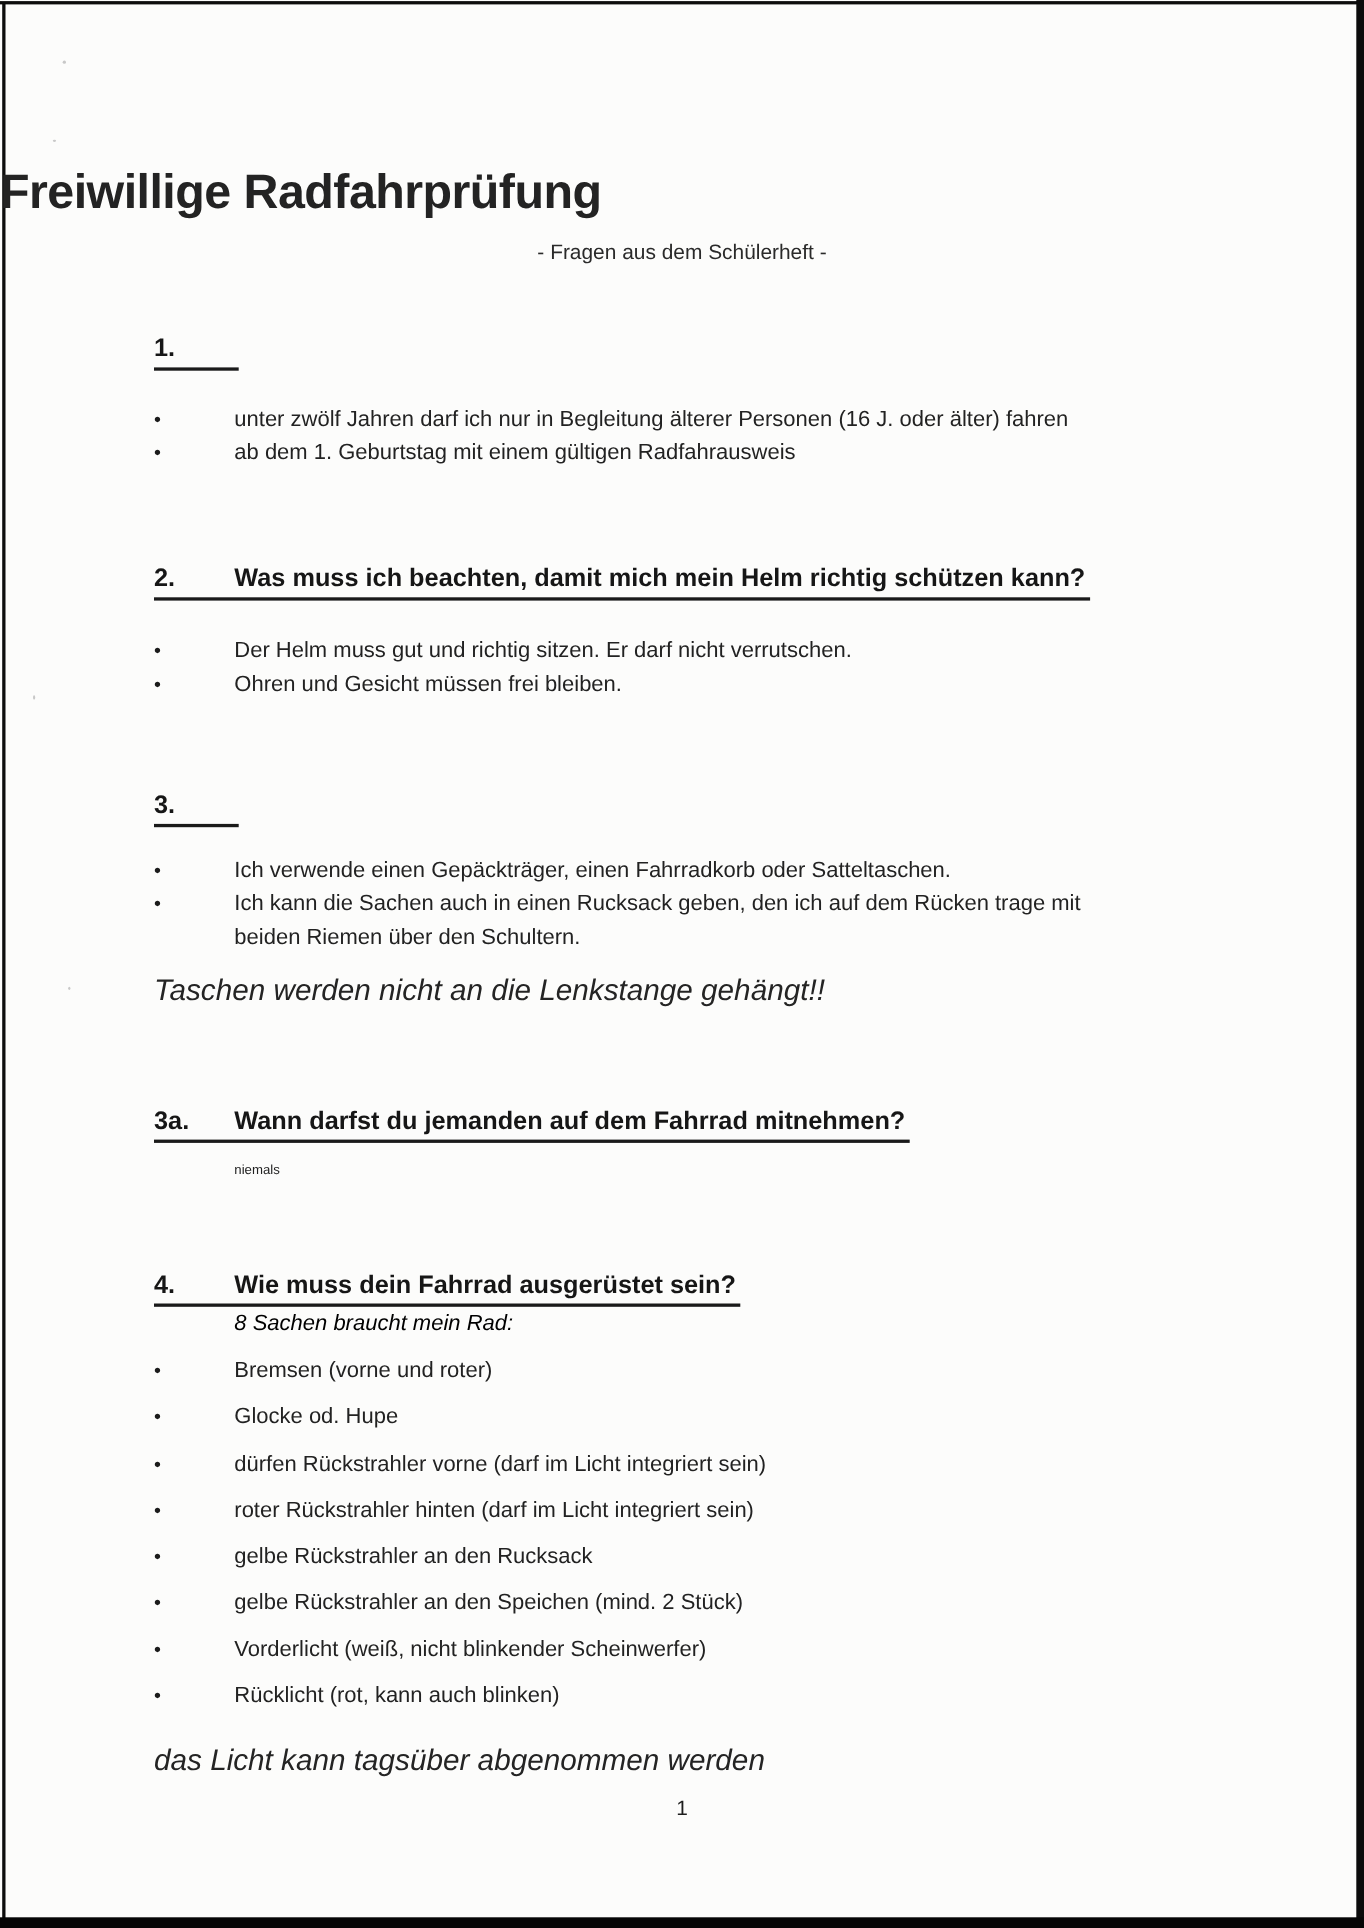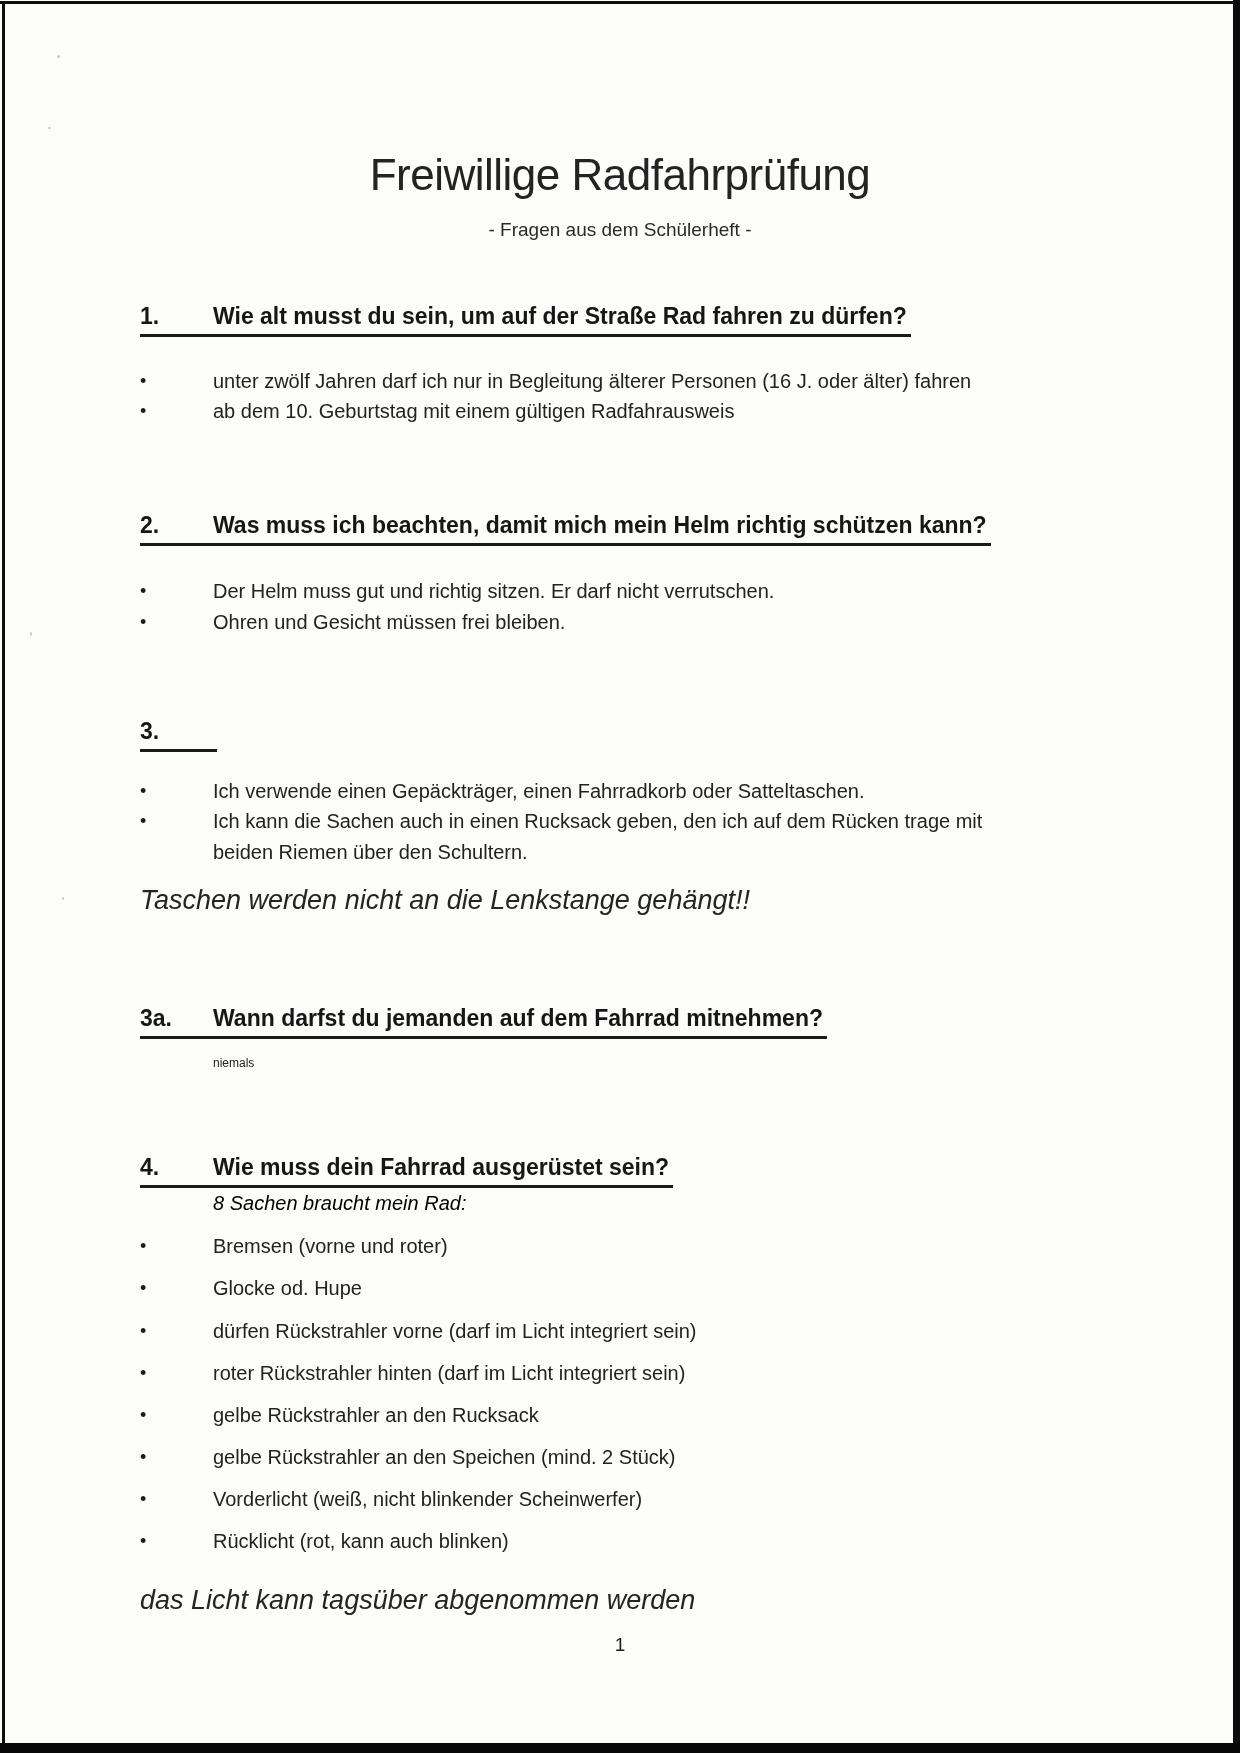--- a/index.html
+++ b/index.html
@@ -19,7 +19,7 @@
 
   .doc-title{
     position:absolute;top:150px;left:0;width:1240px;
-    text-align:center;font-size:44px;font-weight:400;
+    font-size:44px;font-weight:700;
     letter-spacing:-0.5px;color:#232323;
   }
   .doc-subtitle{

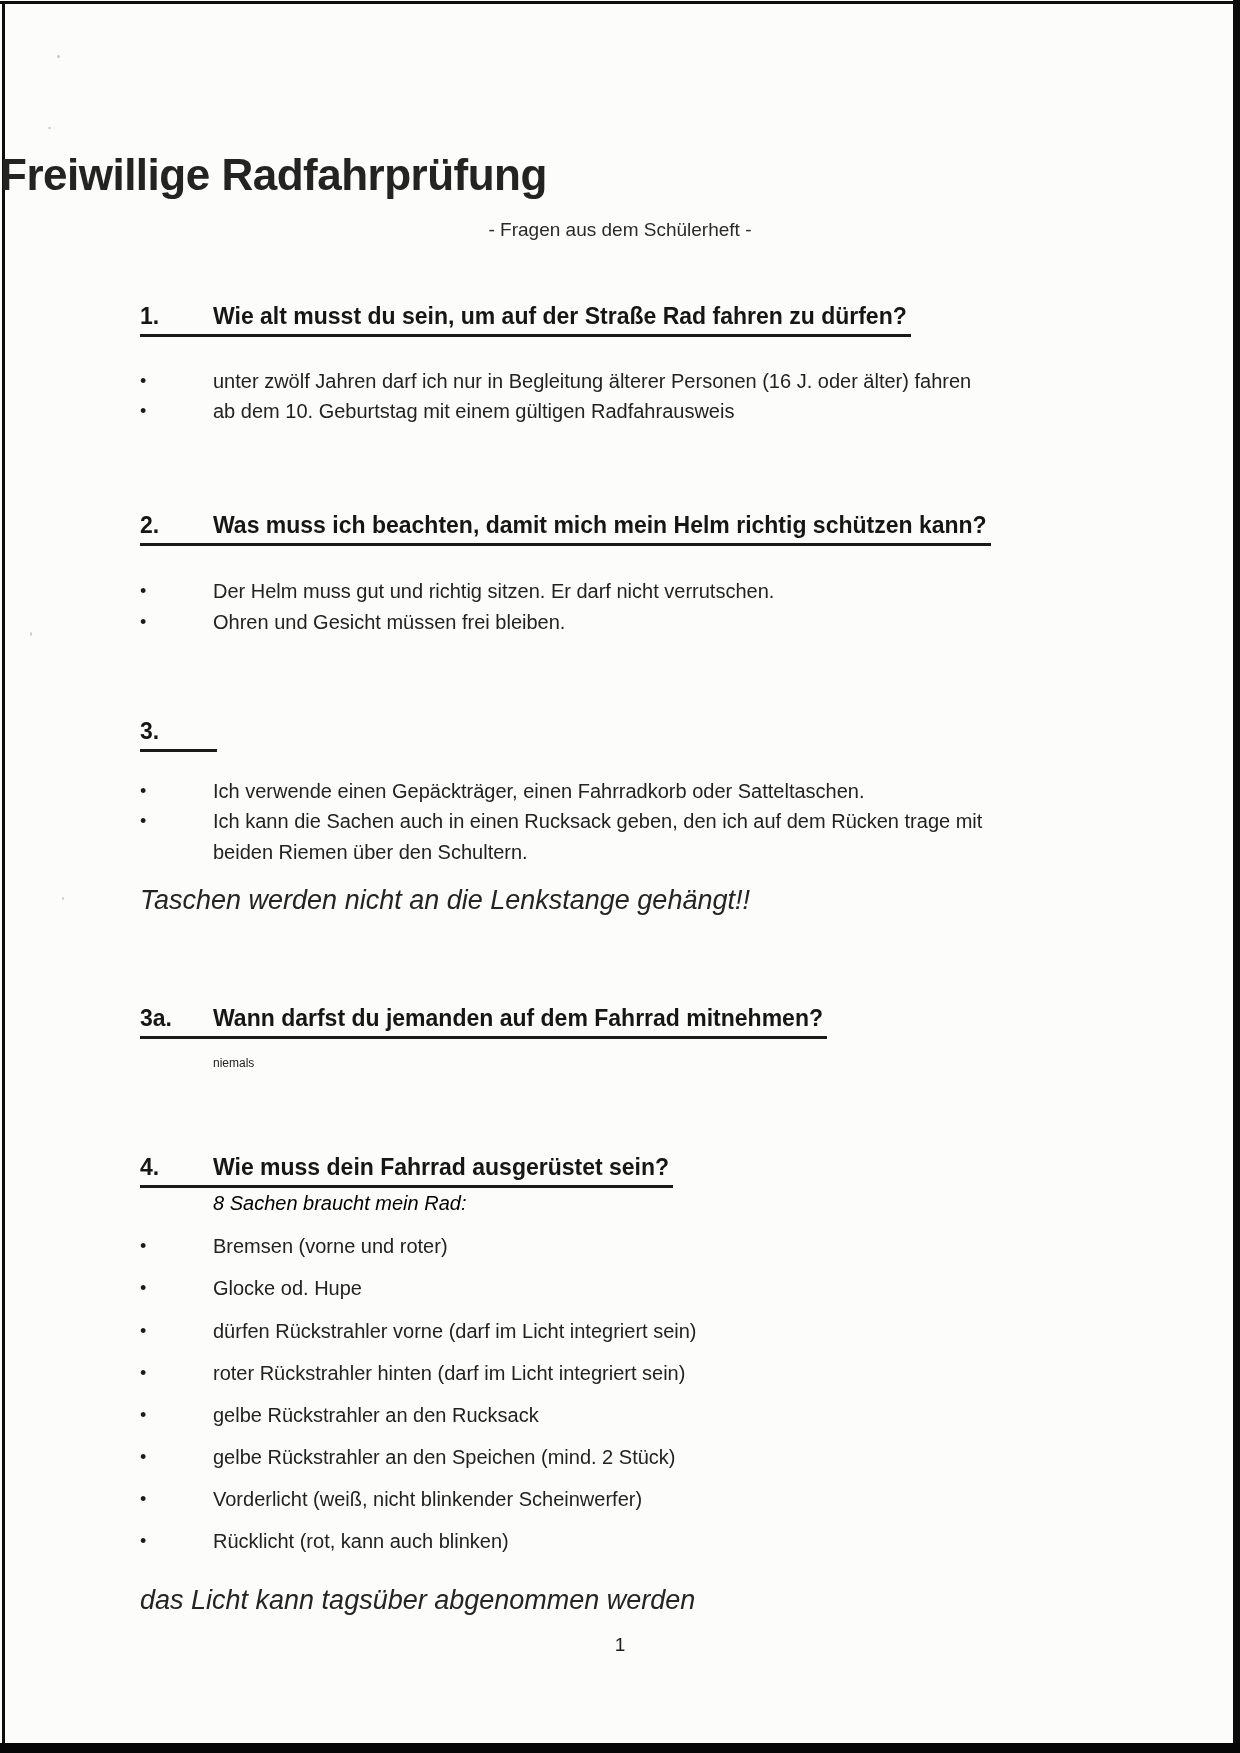--- a/index.html
+++ b/index.html
@@ -84,7 +84,6 @@
 
   <div class="qheading" style="top:303px">
     <span class="qnum">1.</span>
-    <span class="qtext">Wie alt musst du sein, um auf der Straße Rad fahren zu dürfen?</span>
   </div>
   <div class="row" style="top:366px">
     <span class="dot">•</span>

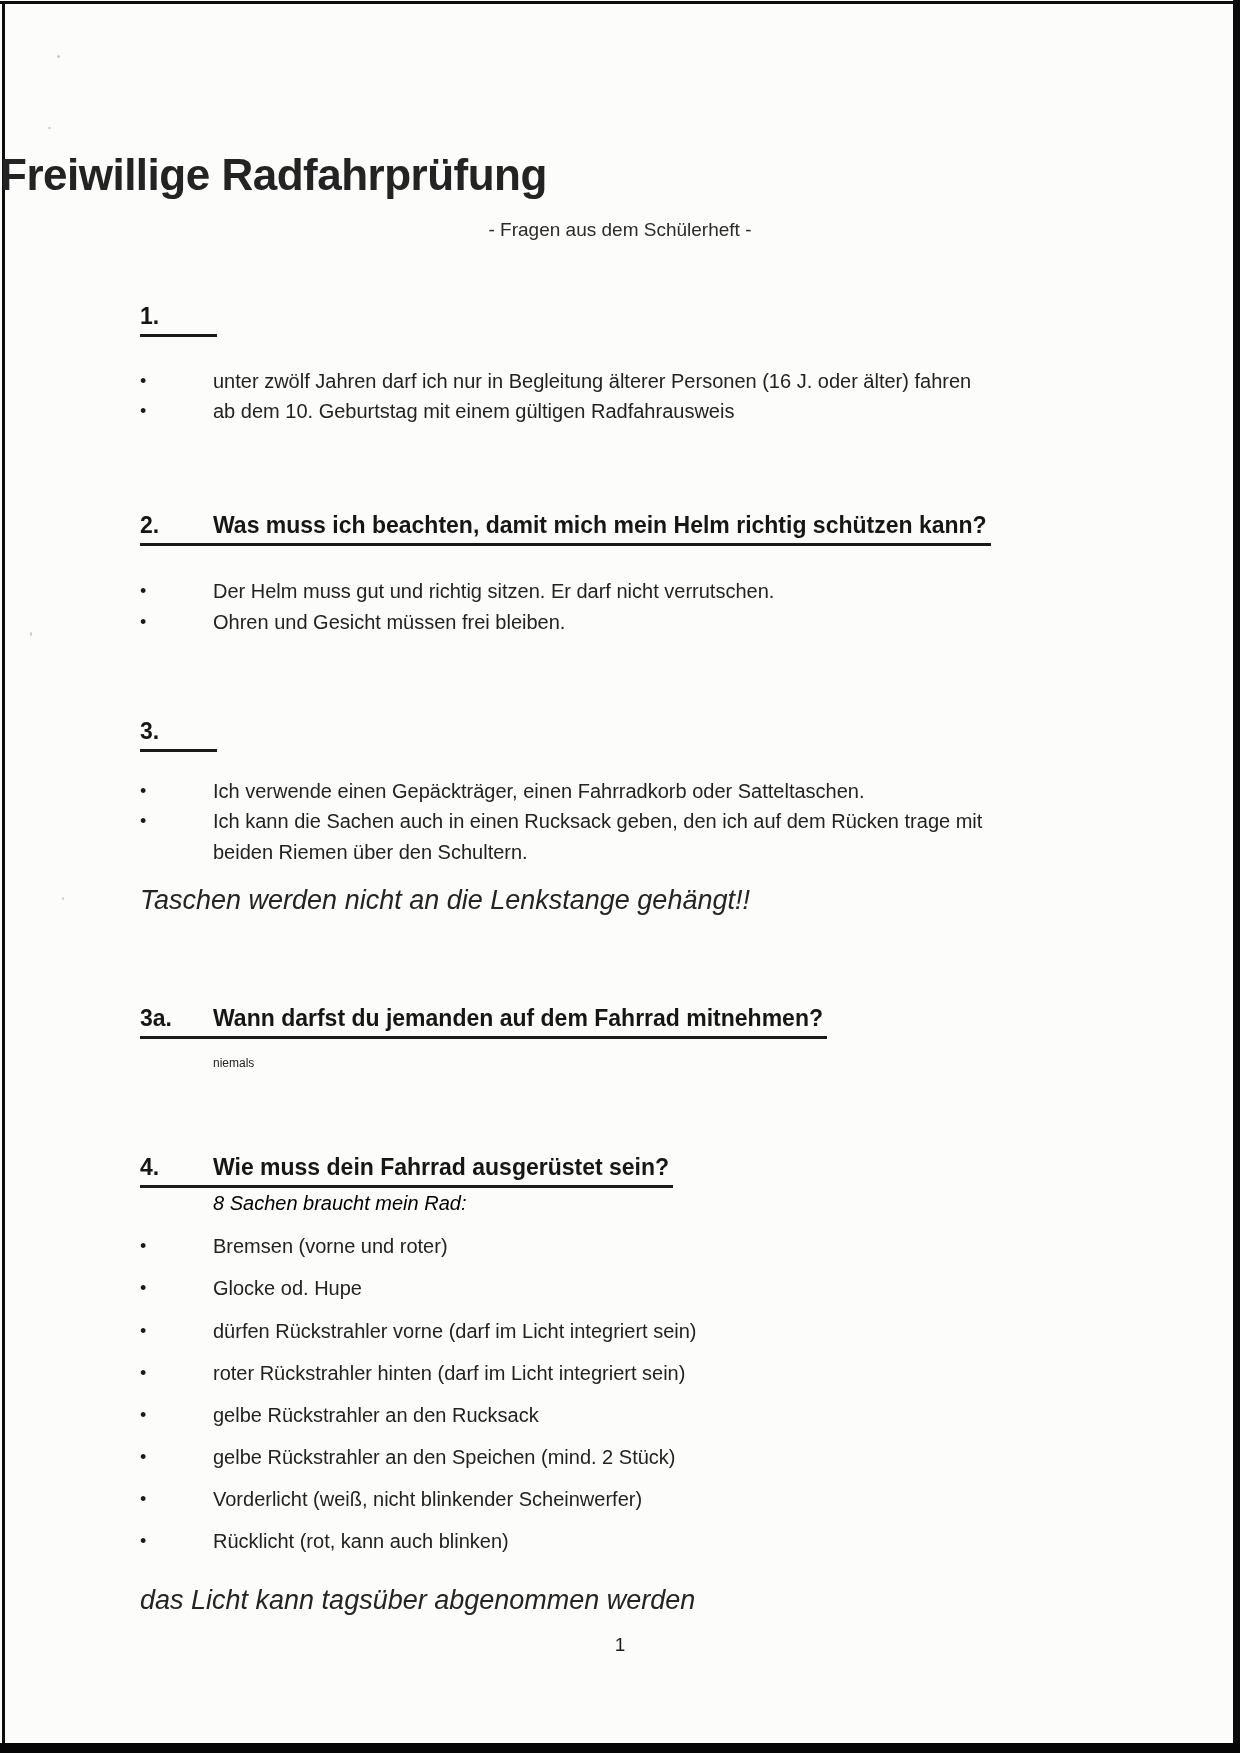--- a/index.html
+++ b/index.html
@@ -91,7 +91,7 @@
   </div>
   <div class="row" style="top:396px">
     <span class="dot">•</span>
-    <span class="btext">ab dem 10. Geburtstag mit einem gültigen Radfahrausweis</span>
+    <span class="btext">ab dem 1. Geburtstag mit einem gültigen Radfahrausweis</span>
   </div>
 
   <div class="qheading" style="top:512px">

